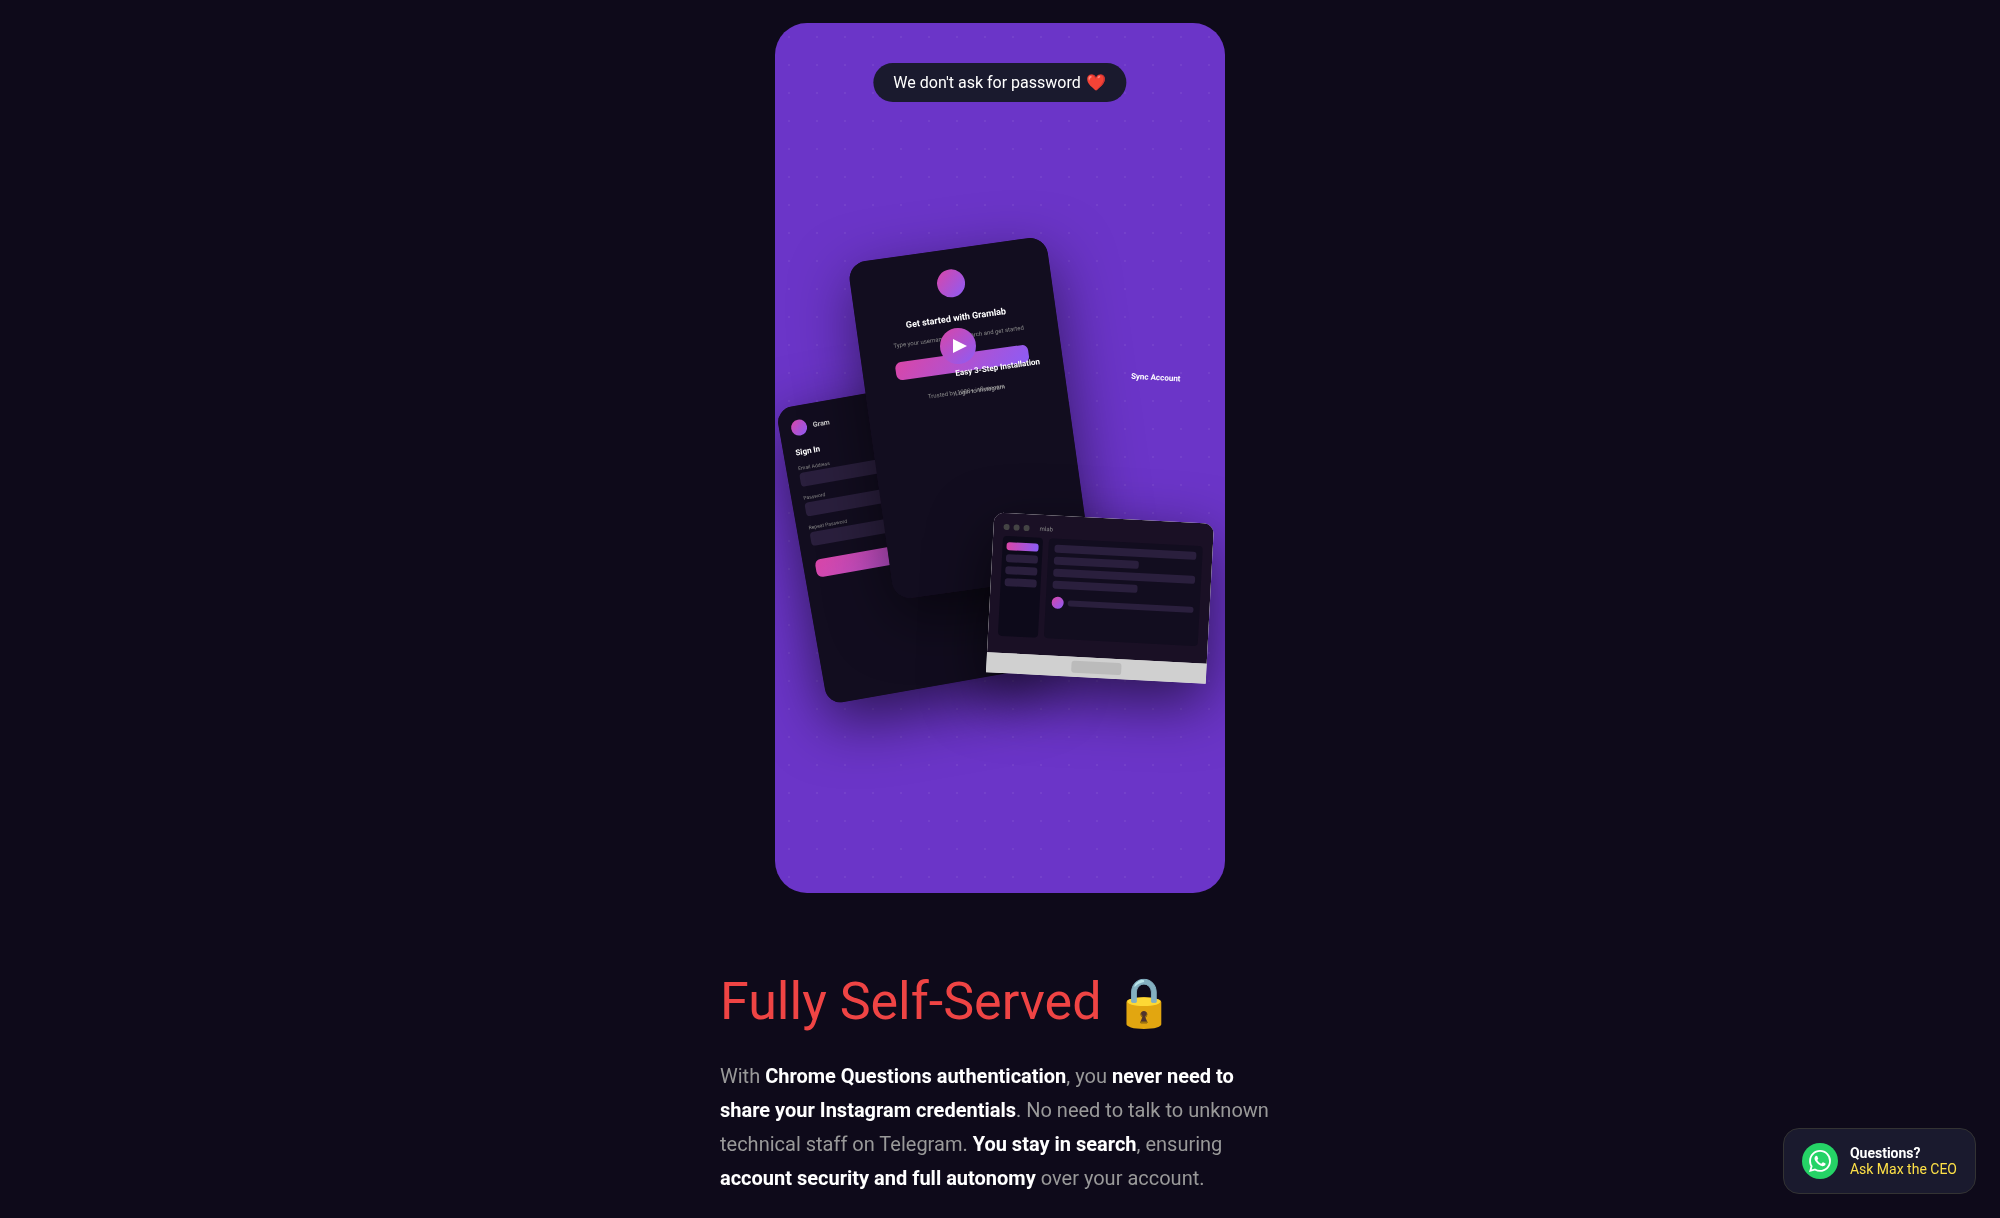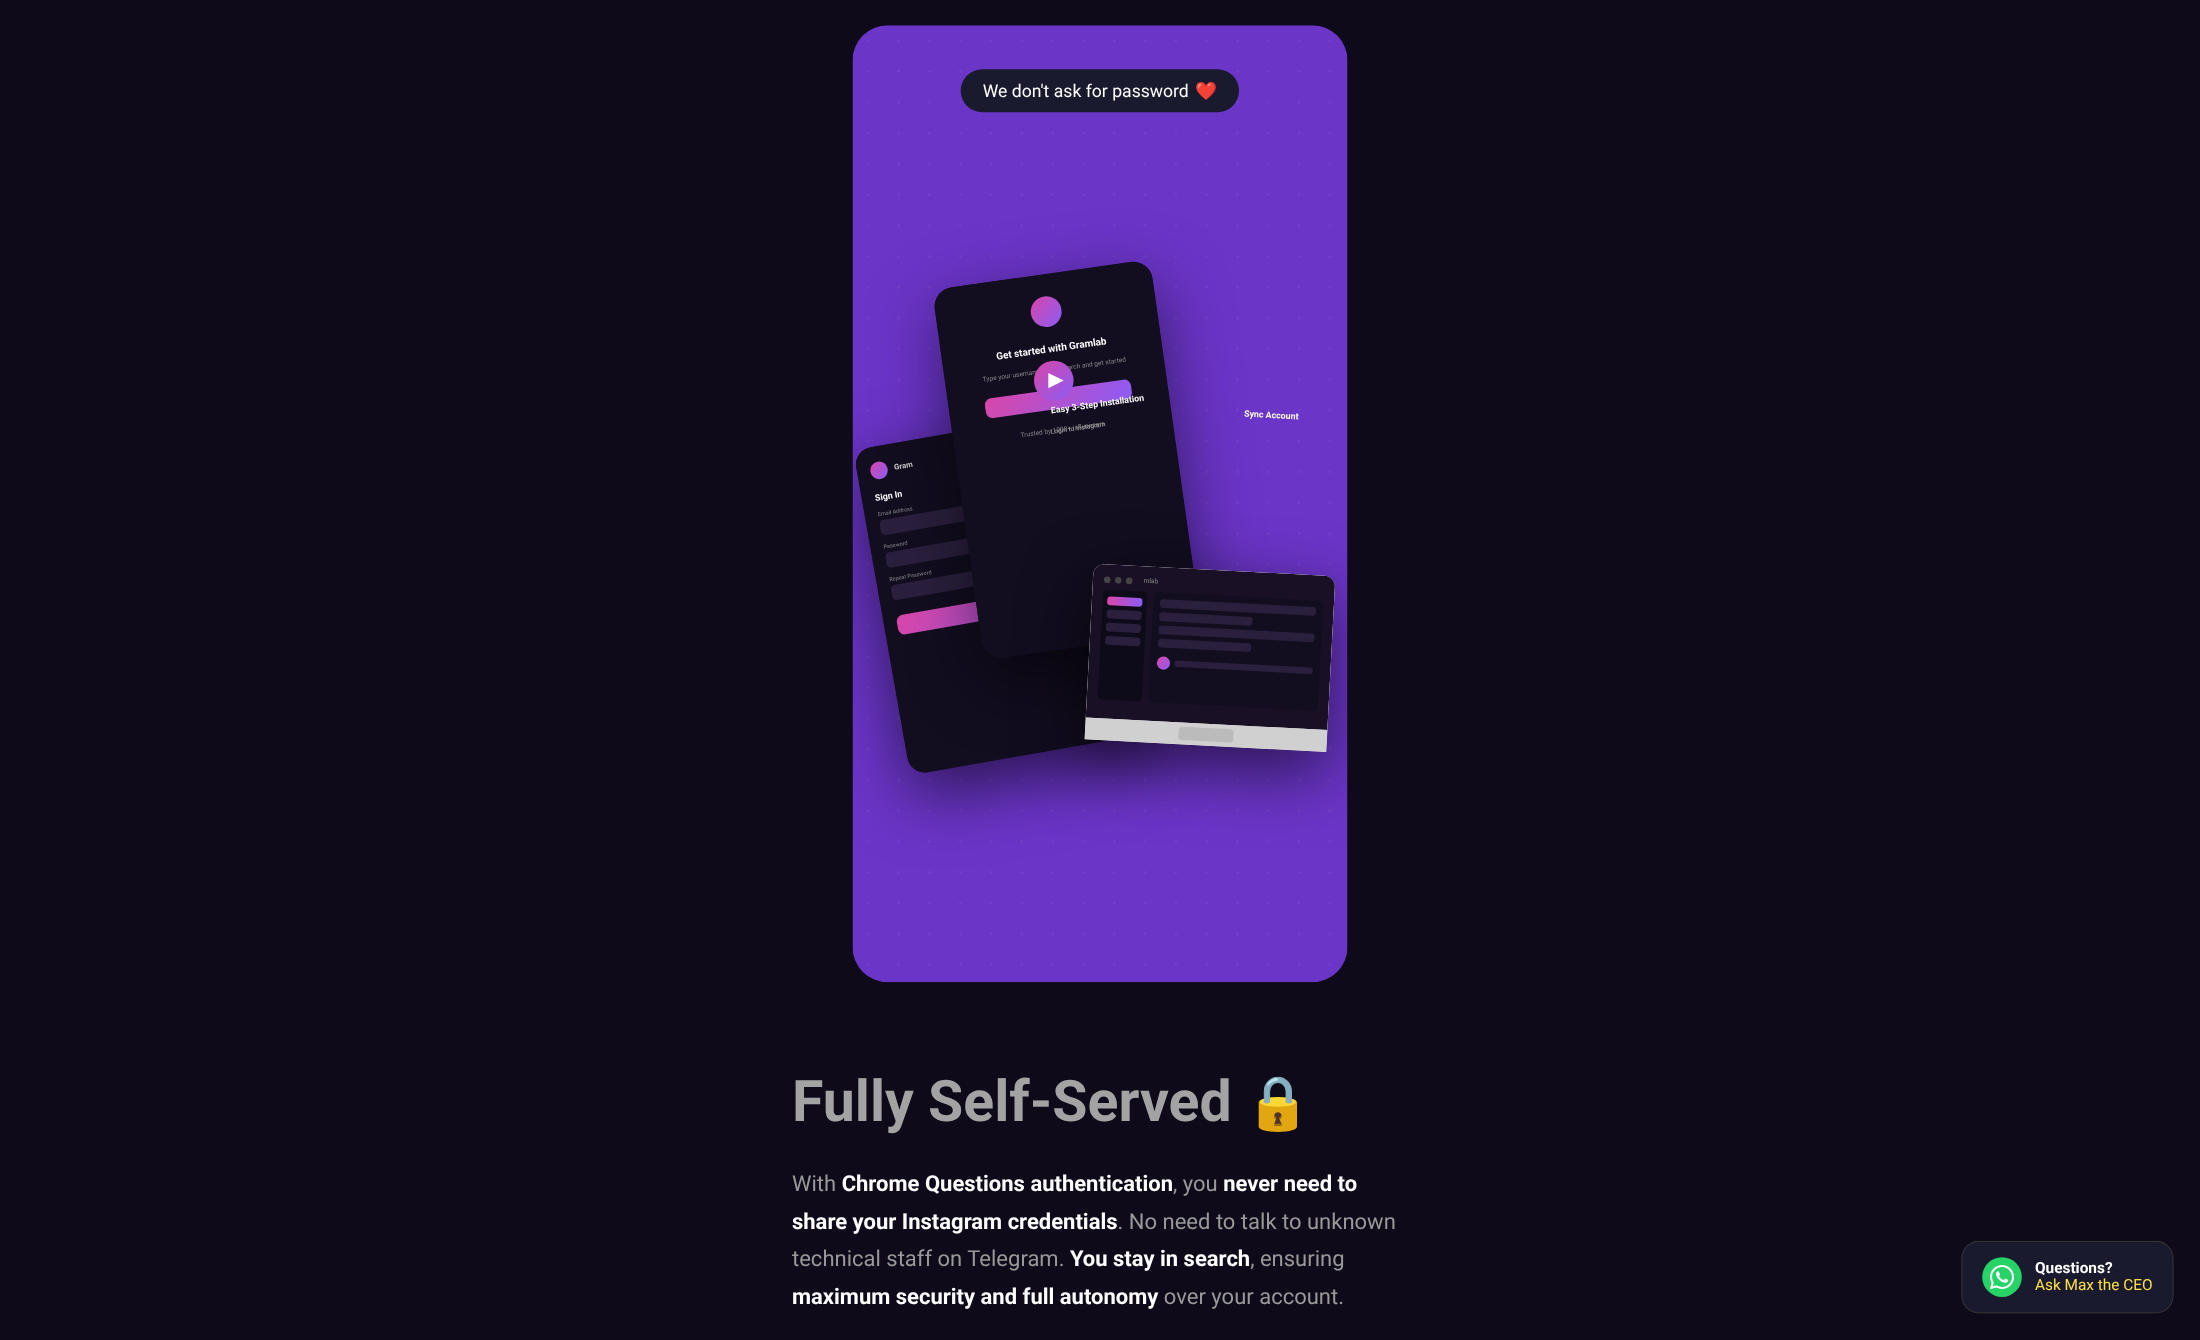--- a/index.html
+++ b/index.html
@@ -336,8 +336,8 @@
 
     .heading {
       font-size: 52px;
-      font-weight: 700;
-      color: #a3a3a3;
+      font-weight: 400;
+      color: #ef4444;
       margin-bottom: 29px;
       line-height: 1.1;
     }

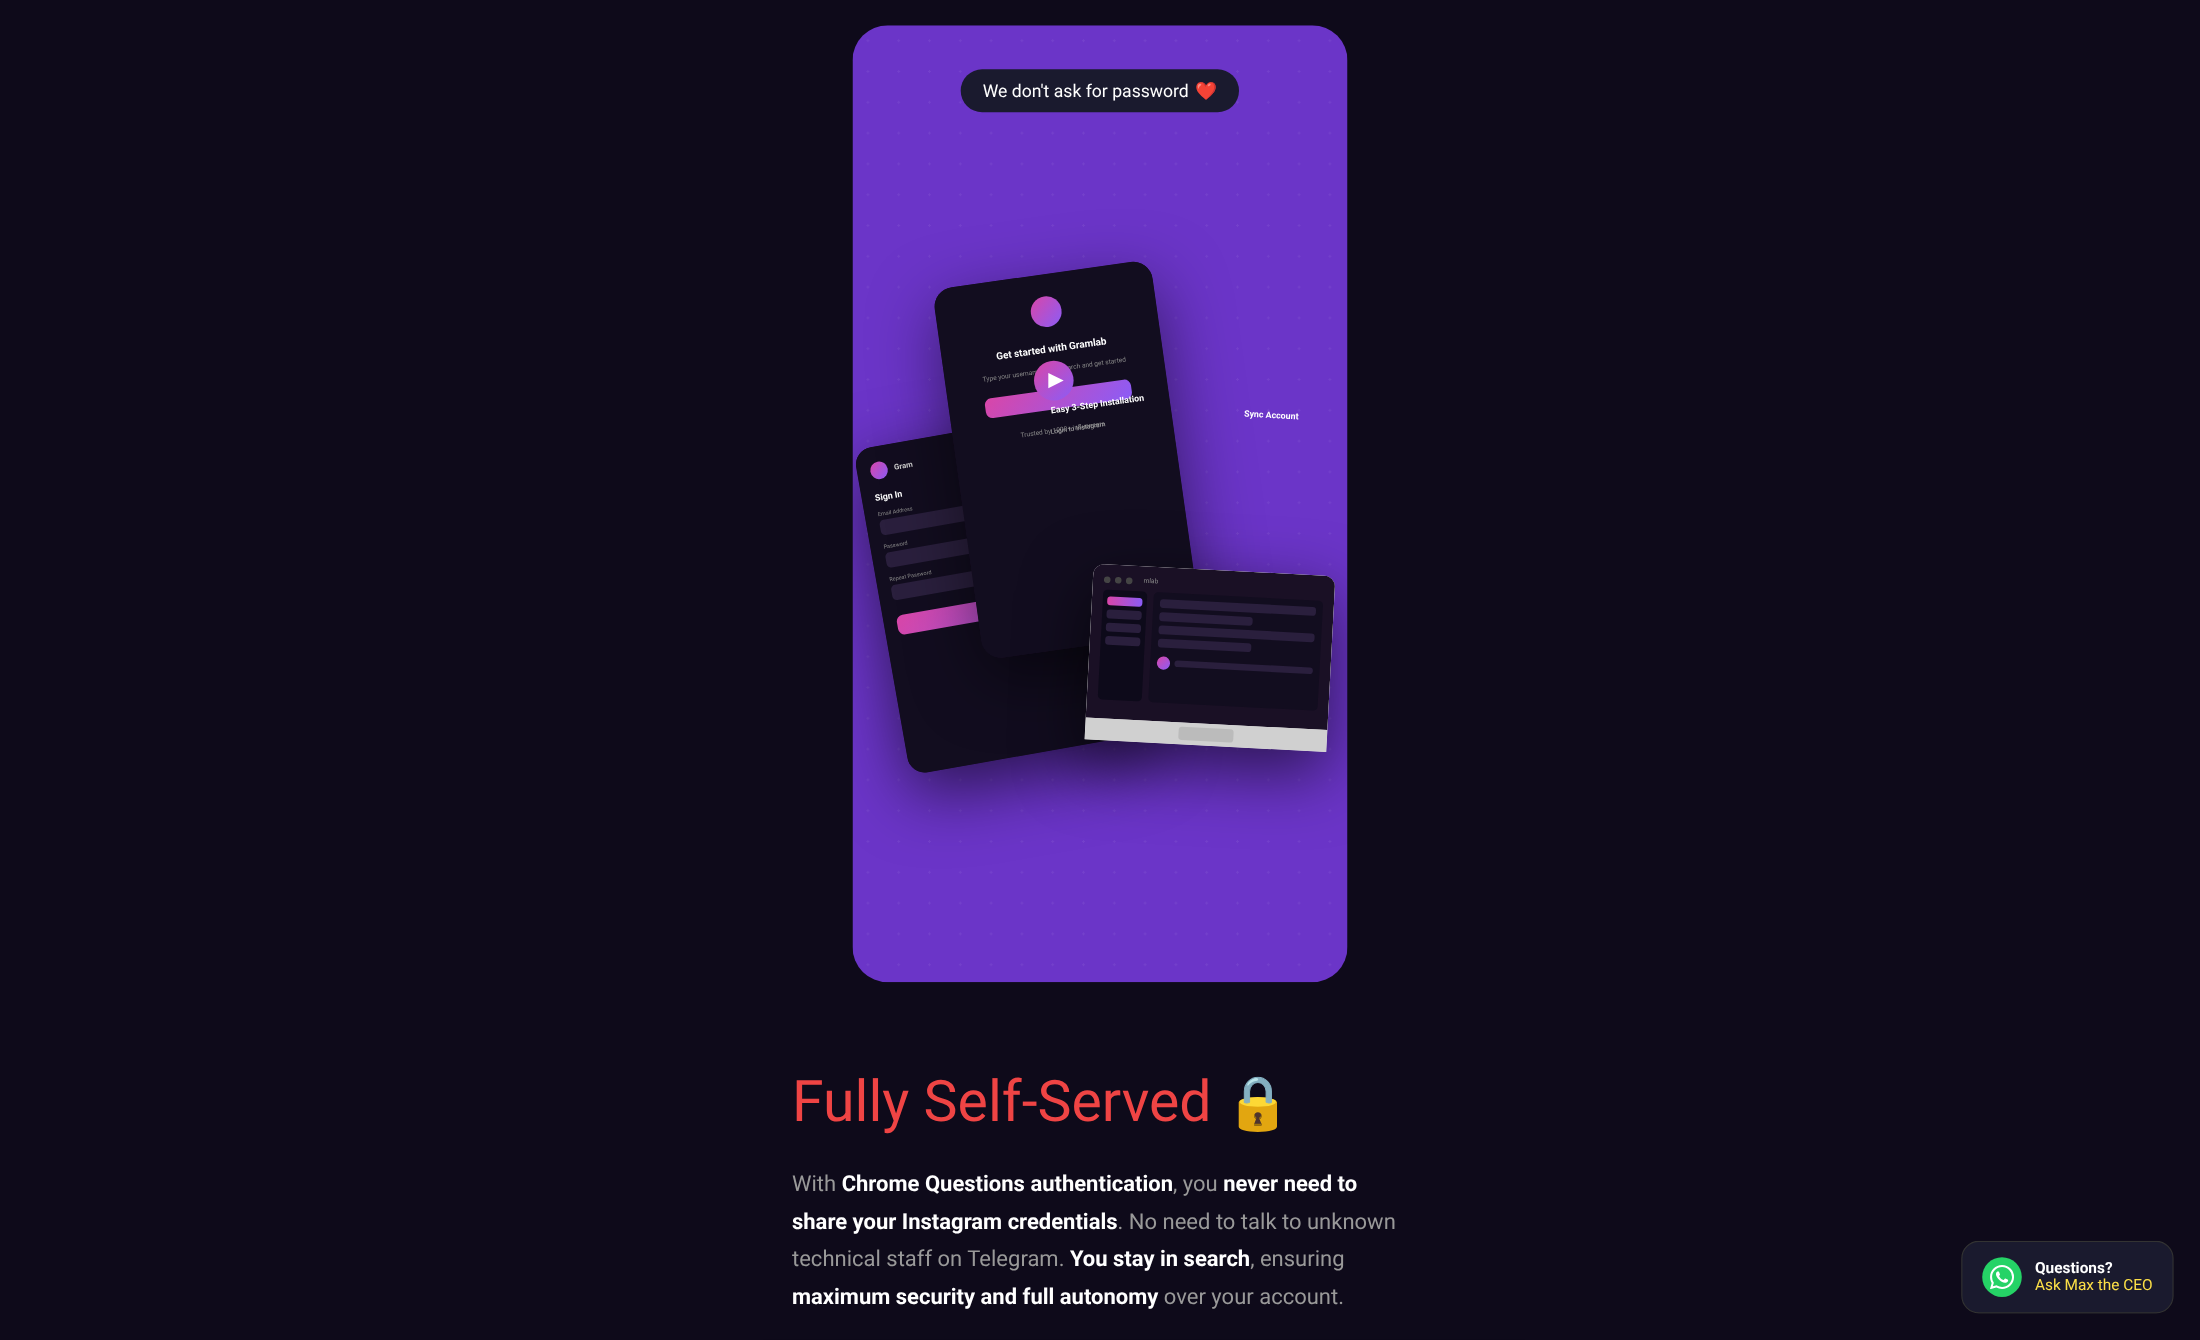--- a/index.html
+++ b/index.html
@@ -501,7 +501,7 @@
     </div>
 
     <p class="description">
-      With <strong>Chrome Questions authentication</strong>, you <strong>never need to share your Instagram credentials</strong>. No need to talk to unknown technical staff on Telegram. <strong>You stay in search</strong>, ensuring <strong>maximum security and full autonomy</strong> over your account.
+      With <strong>Chrome Questions authentication</strong>, you <strong>never need to share your Instagram credentials</strong>. No need to talk to unknown technical staff on Telegram. <strong>You stay in search</strong>, ensuring <strong>account security and full autonomy</strong> over your account.
     </p>
 
   </div>

